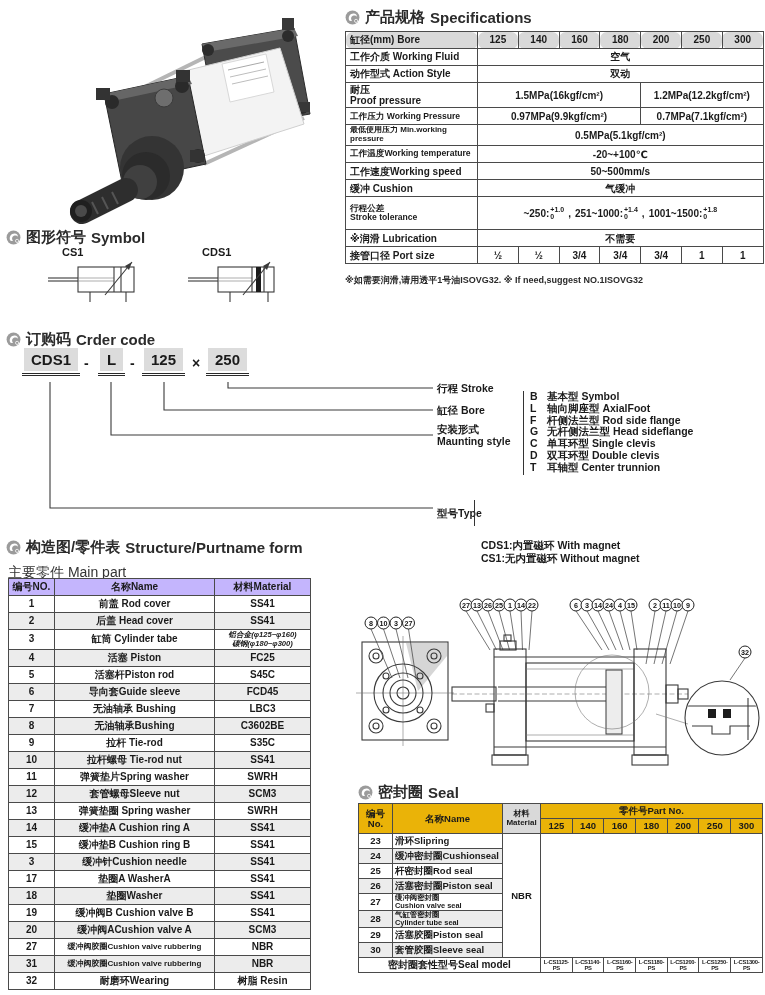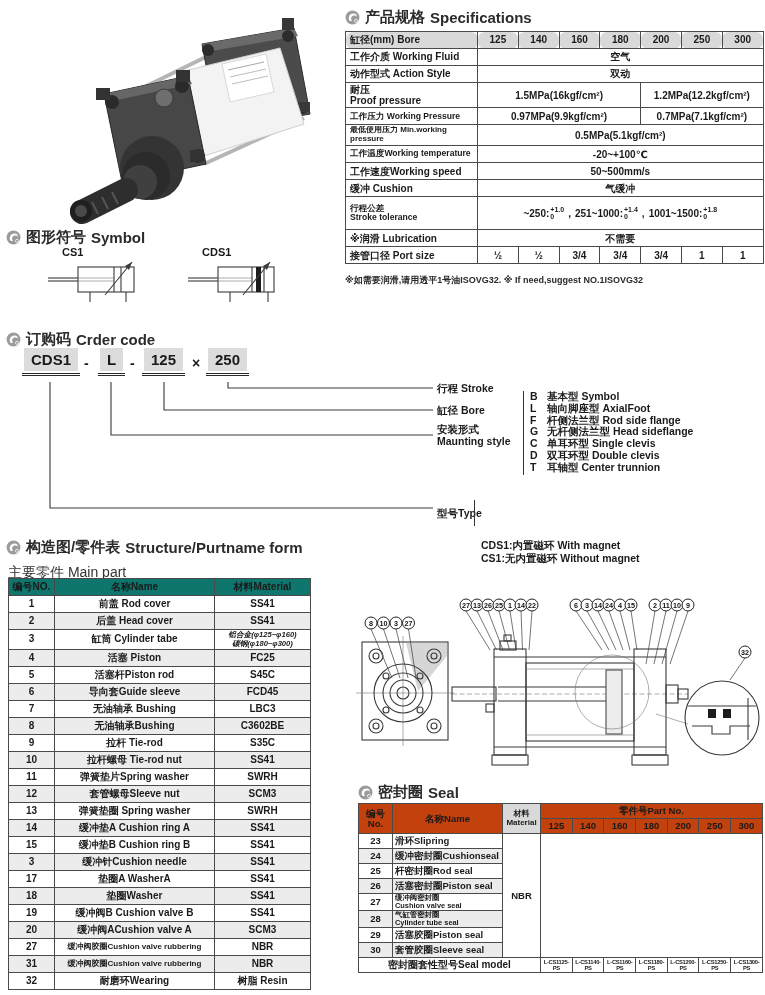--- a/index.html
+++ b/index.html
@@ -48,7 +48,7 @@
   #main-part{position:absolute;left:8px;top:564px;font-size:14px;color:#333;}
   #parts-table{position:absolute;left:8px;top:578px;width:302px;font-weight:bold;}
   #parts-table td{font-size:10px;text-align:center;padding:1px 2px;height:14px;line-height:1.05;}
-  #parts-table td.hd{background:#0f766e;}
+  #parts-table td.hd{background:#c4b5fd;}
   #parts-table tr.stripe td{background:#ececec;}
   #parts-table td.shrink{font-size:8px;}
   #parts-table td.tiny{font-size:7.6px;line-height:8.5px;font-style:italic;}

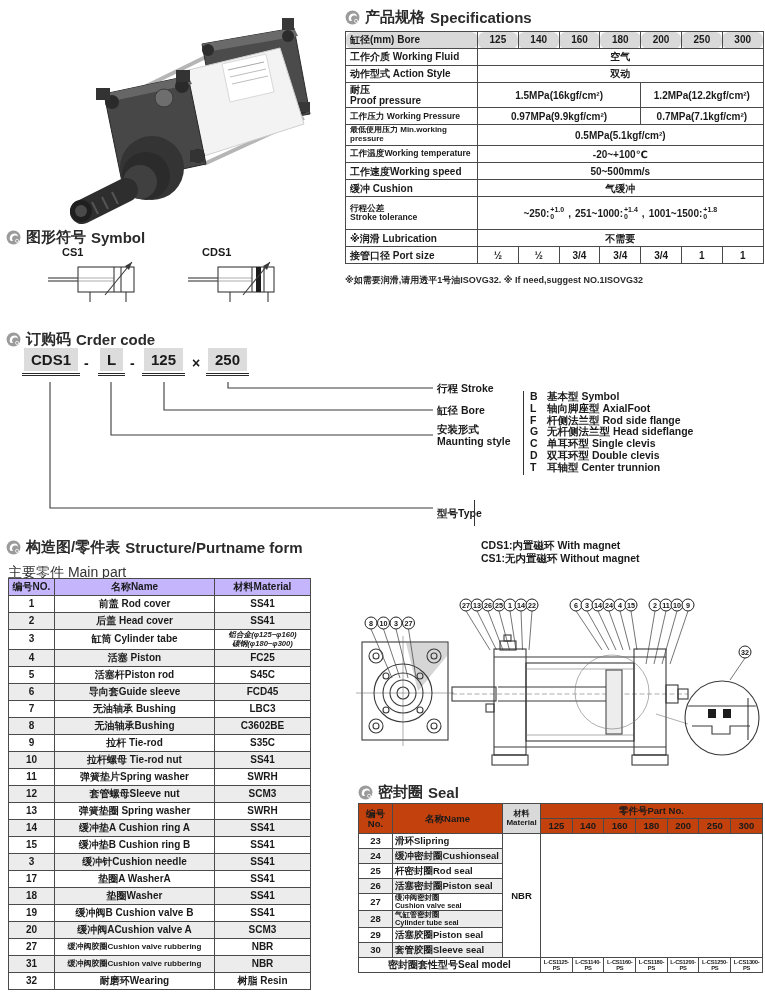--- a/index.html
+++ b/index.html
@@ -56,7 +56,7 @@
   
   #seal-table{position:absolute;left:358px;top:803px;width:404px;font-weight:bold;}
   #seal-table td{font-size:9.5px;text-align:center;padding:0 1px;height:14px;line-height:1.05;}
-  #seal-table td.hd{background:#c2410c;}
+  #seal-table td.hd{background:#eab308;}
   #seal-table td.hd2{background:#d9d9d9;font-size:8px;line-height:8.5px;}
   #seal-table tr.stripe td.st{background:#ececec;}
   #seal-table td.name{text-align:left;padding-left:2px;}

